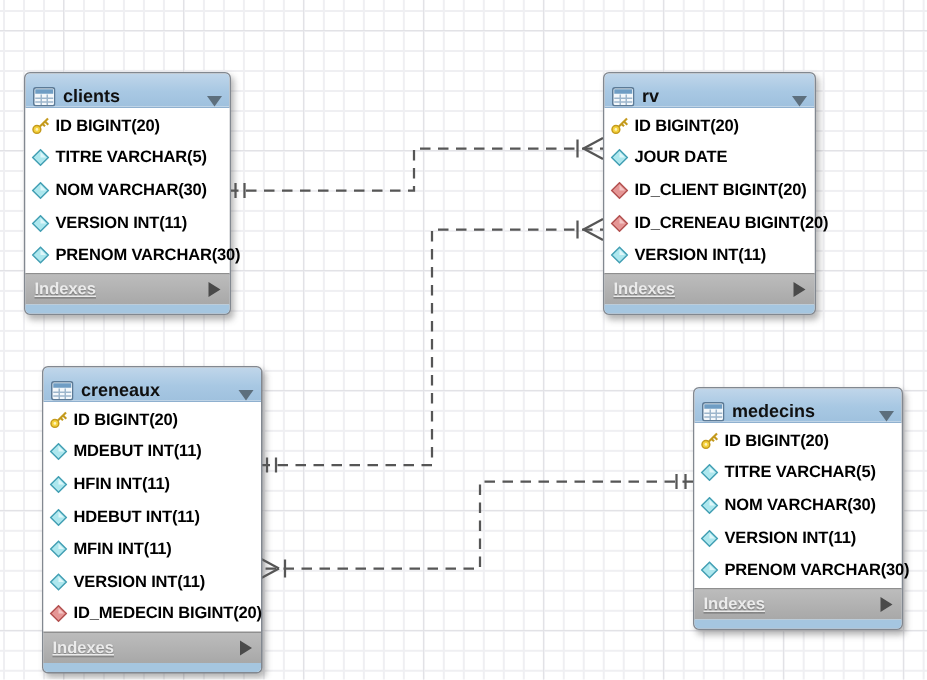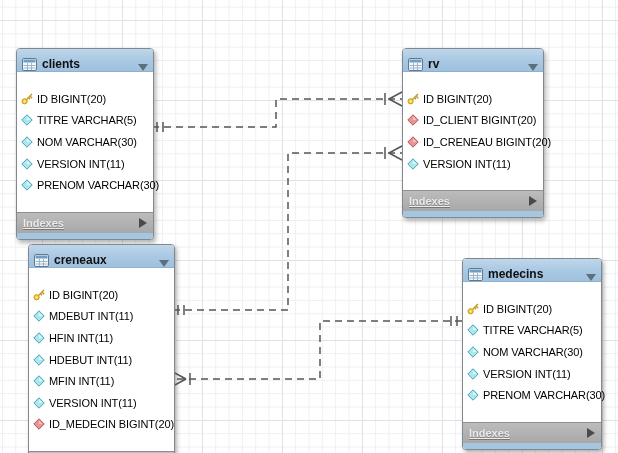--- a/index.html
+++ b/index.html
@@ -58,7 +58,7 @@
     border-right: 5px solid transparent;
     border-top: 7px solid #5d6f7d;
   }
-  .t-rows { background: #ffffff; padding: 16px 0; }
+  .t-rows { background: #ffffff; padding: 1px 0; font-weight: bold; }
   .t-row {
     display: flex;
     align-items: center;

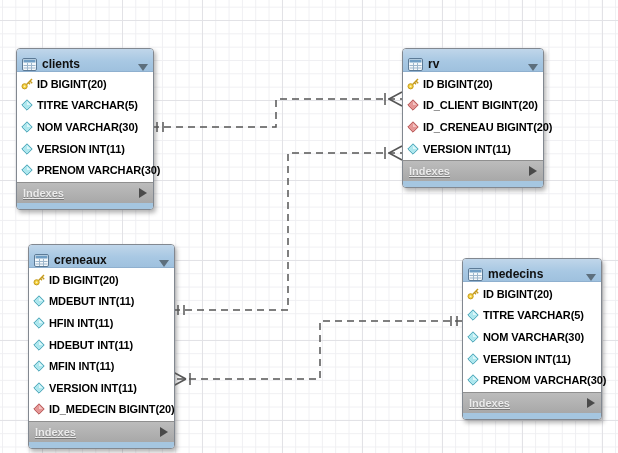--- a/index.html
+++ b/index.html
@@ -232,6 +232,15 @@
         <div class="t-row">
           <span class="c-icon">
             <svg width="12" height="12" viewBox="0 0 12 12">
+              <path d="M6 0.8 L11.2 6 L6 11.2 L0.8 6 Z" fill="#ade7ee" stroke="#44a0b4" stroke-width="1"></path>
+              <path d="M6 2.4 L9.6 6 L6 6 Z" fill="#dff7fa"></path>
+            </svg>
+          </span>
+          <span class="c-text">JOUR DATE</span>
+        </div>
+        <div class="t-row">
+          <span class="c-icon">
+            <svg width="12" height="12" viewBox="0 0 12 12">
               <path d="M6 0.8 L11.2 6 L6 11.2 L0.8 6 Z" fill="#e59695" stroke="#b35251" stroke-width="1"></path>
               <path d="M6 2.4 L9.6 6 L6 6 Z" fill="#f3c6c5"></path>
             </svg>

